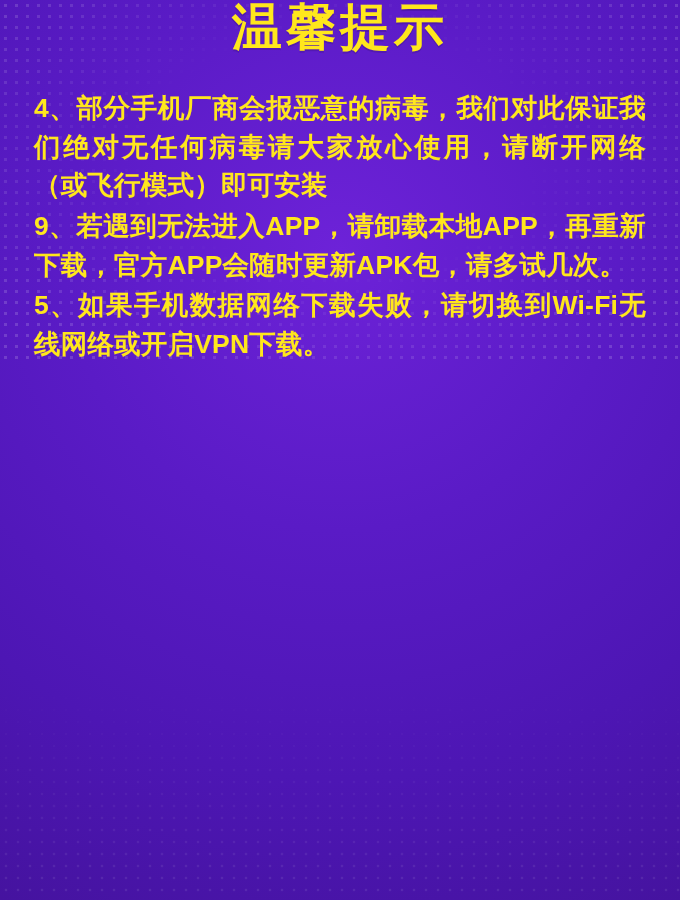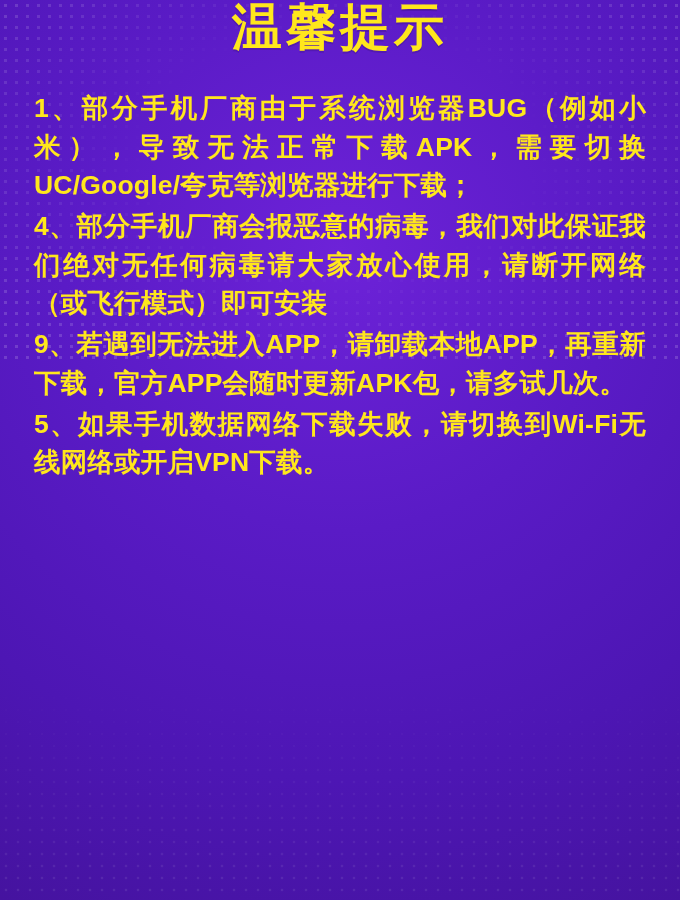--- a/index.html
+++ b/index.html
@@ -90,7 +90,6 @@
     <div class="title">温馨提示</div>
 
     <ul class="body-list">
-      <li>1、部分手机厂商由于系统浏览器BUG（例如小米），导致无法正常下载APK，需要切换UC/Google/夸克等浏览器进行下载；</li>
       <li>4、部分手机厂商会报恶意的病毒，我们对此保证我们绝对无任何病毒请大家放心使用，请断开网络（或飞行模式）即可安装</li>
       <li>9、若遇到无法进入APP，请卸载本地APP，再重新下载，官方APP会随时更新APK包，请多试几次。</li>
       <li>5、如果手机数据网络下载失败，请切换到Wi-Fi无线网络或开启VPN下载。</li>

